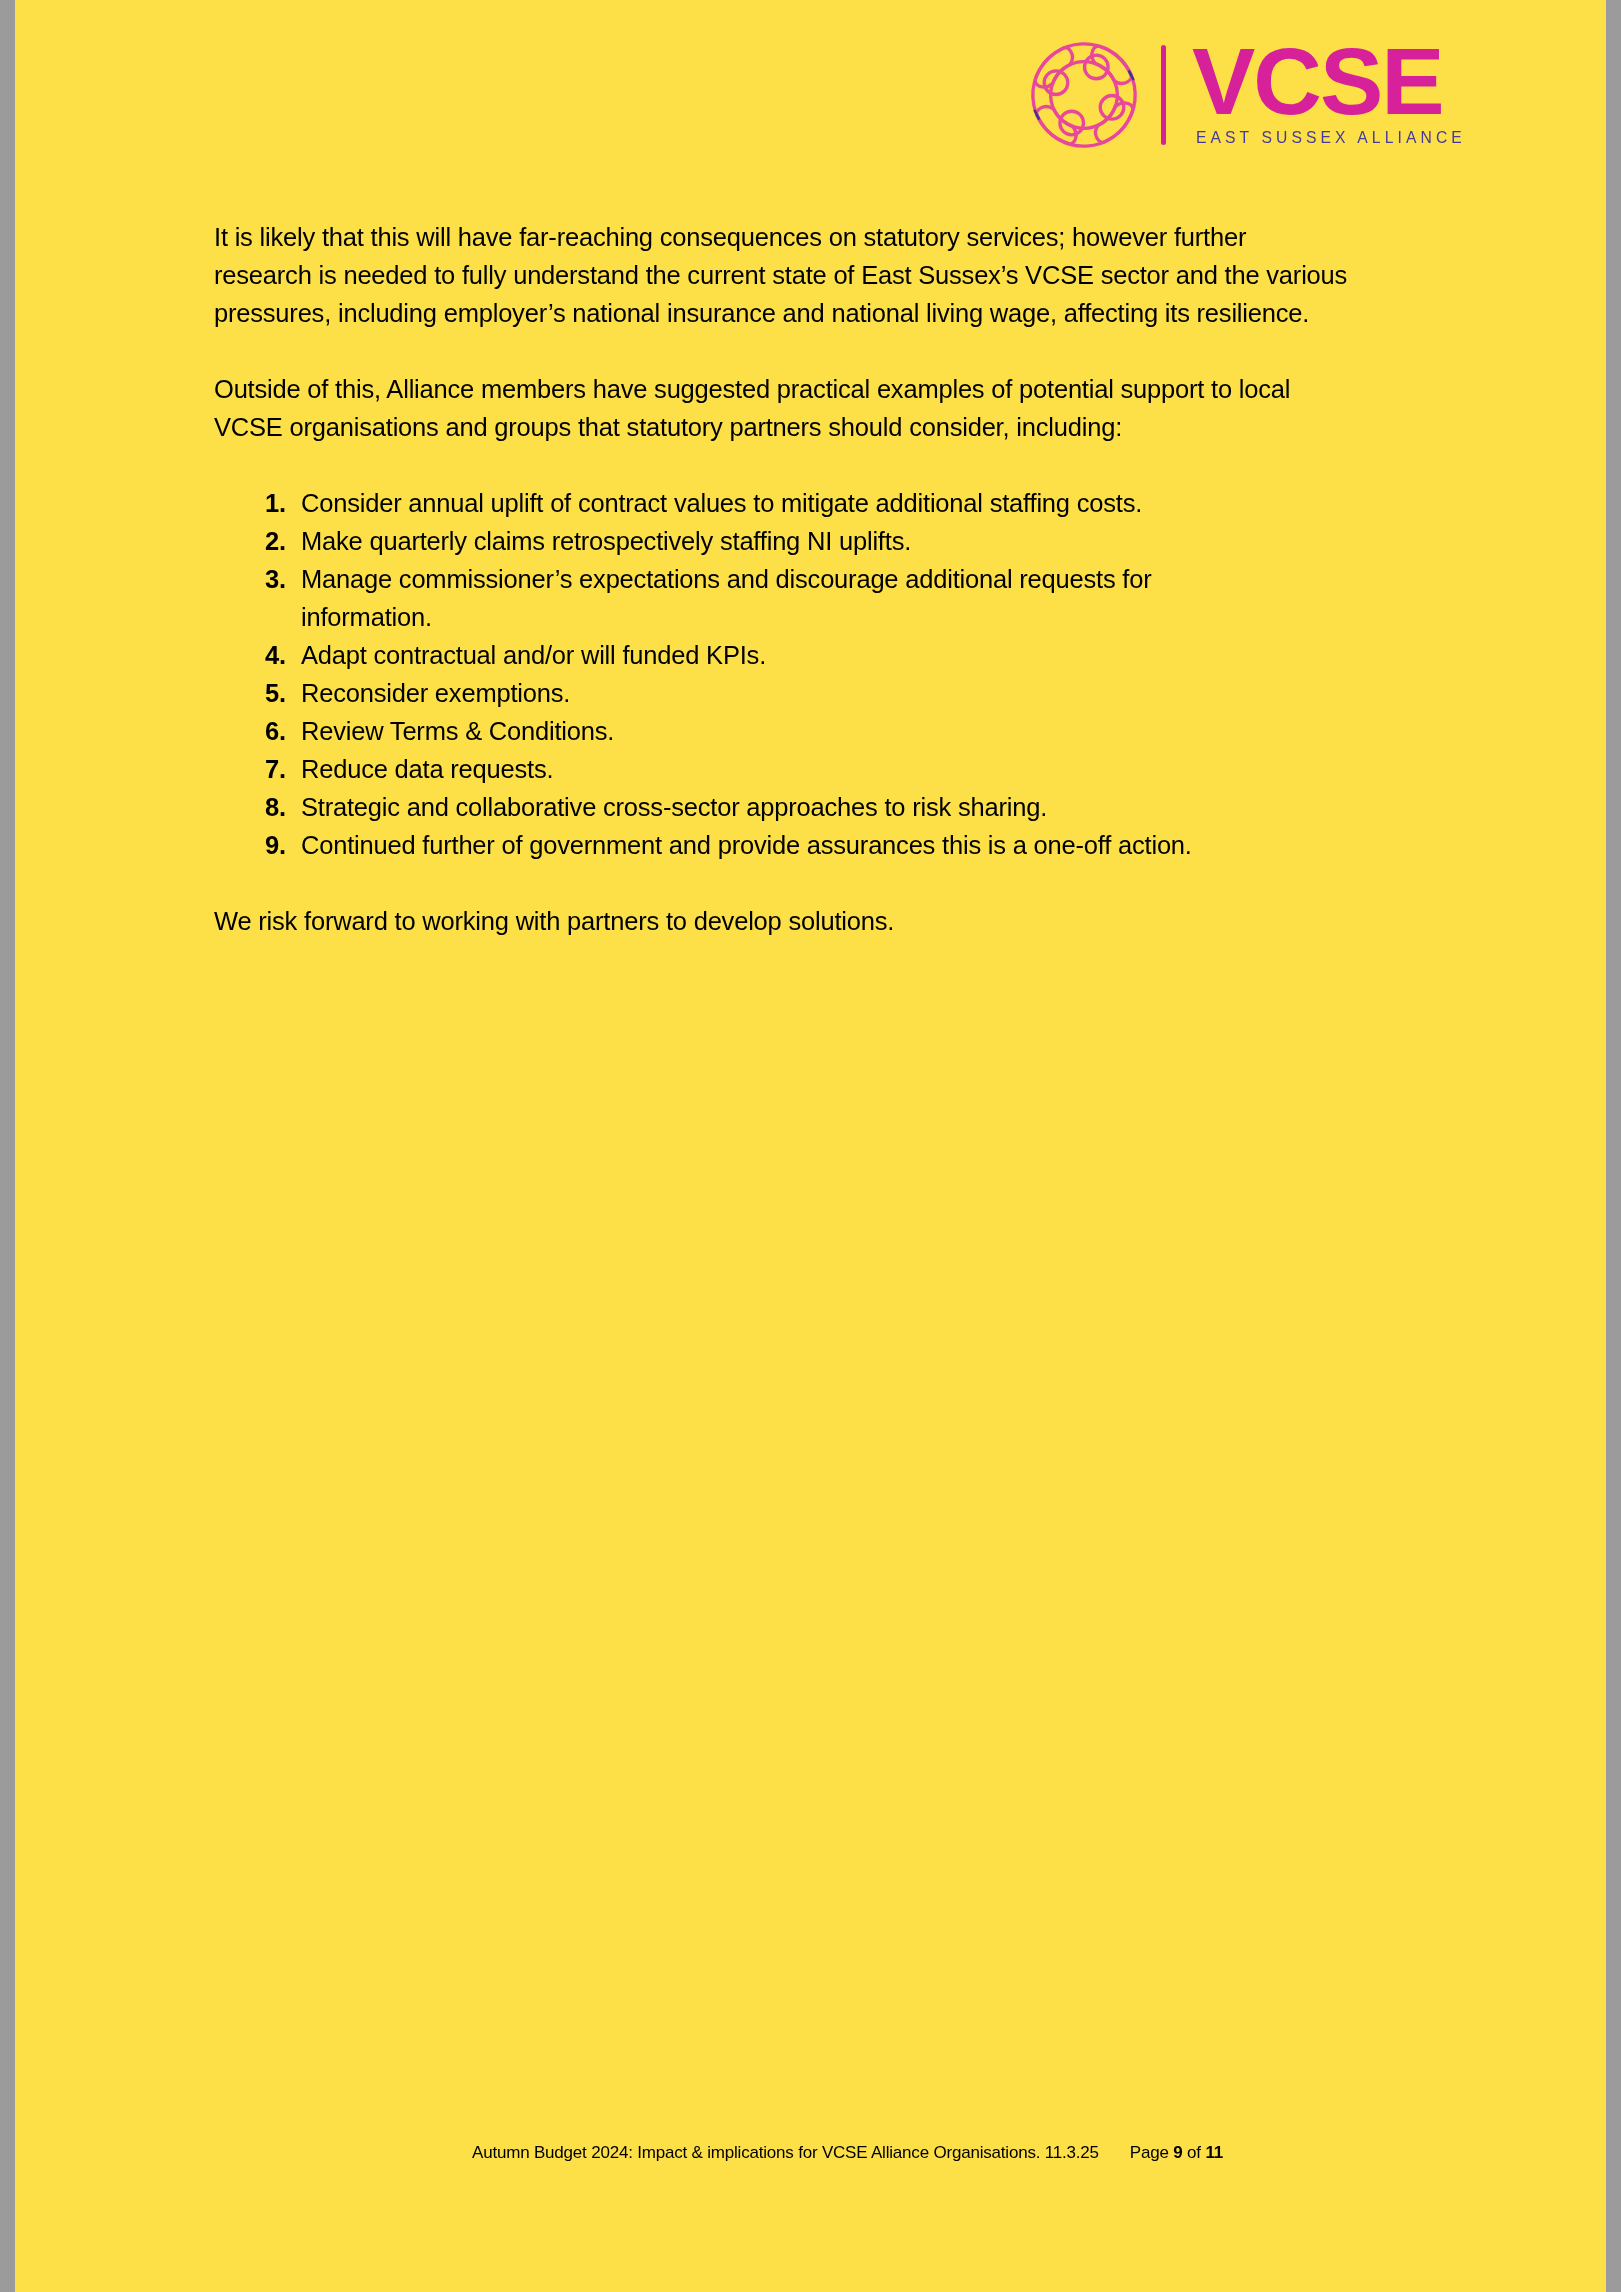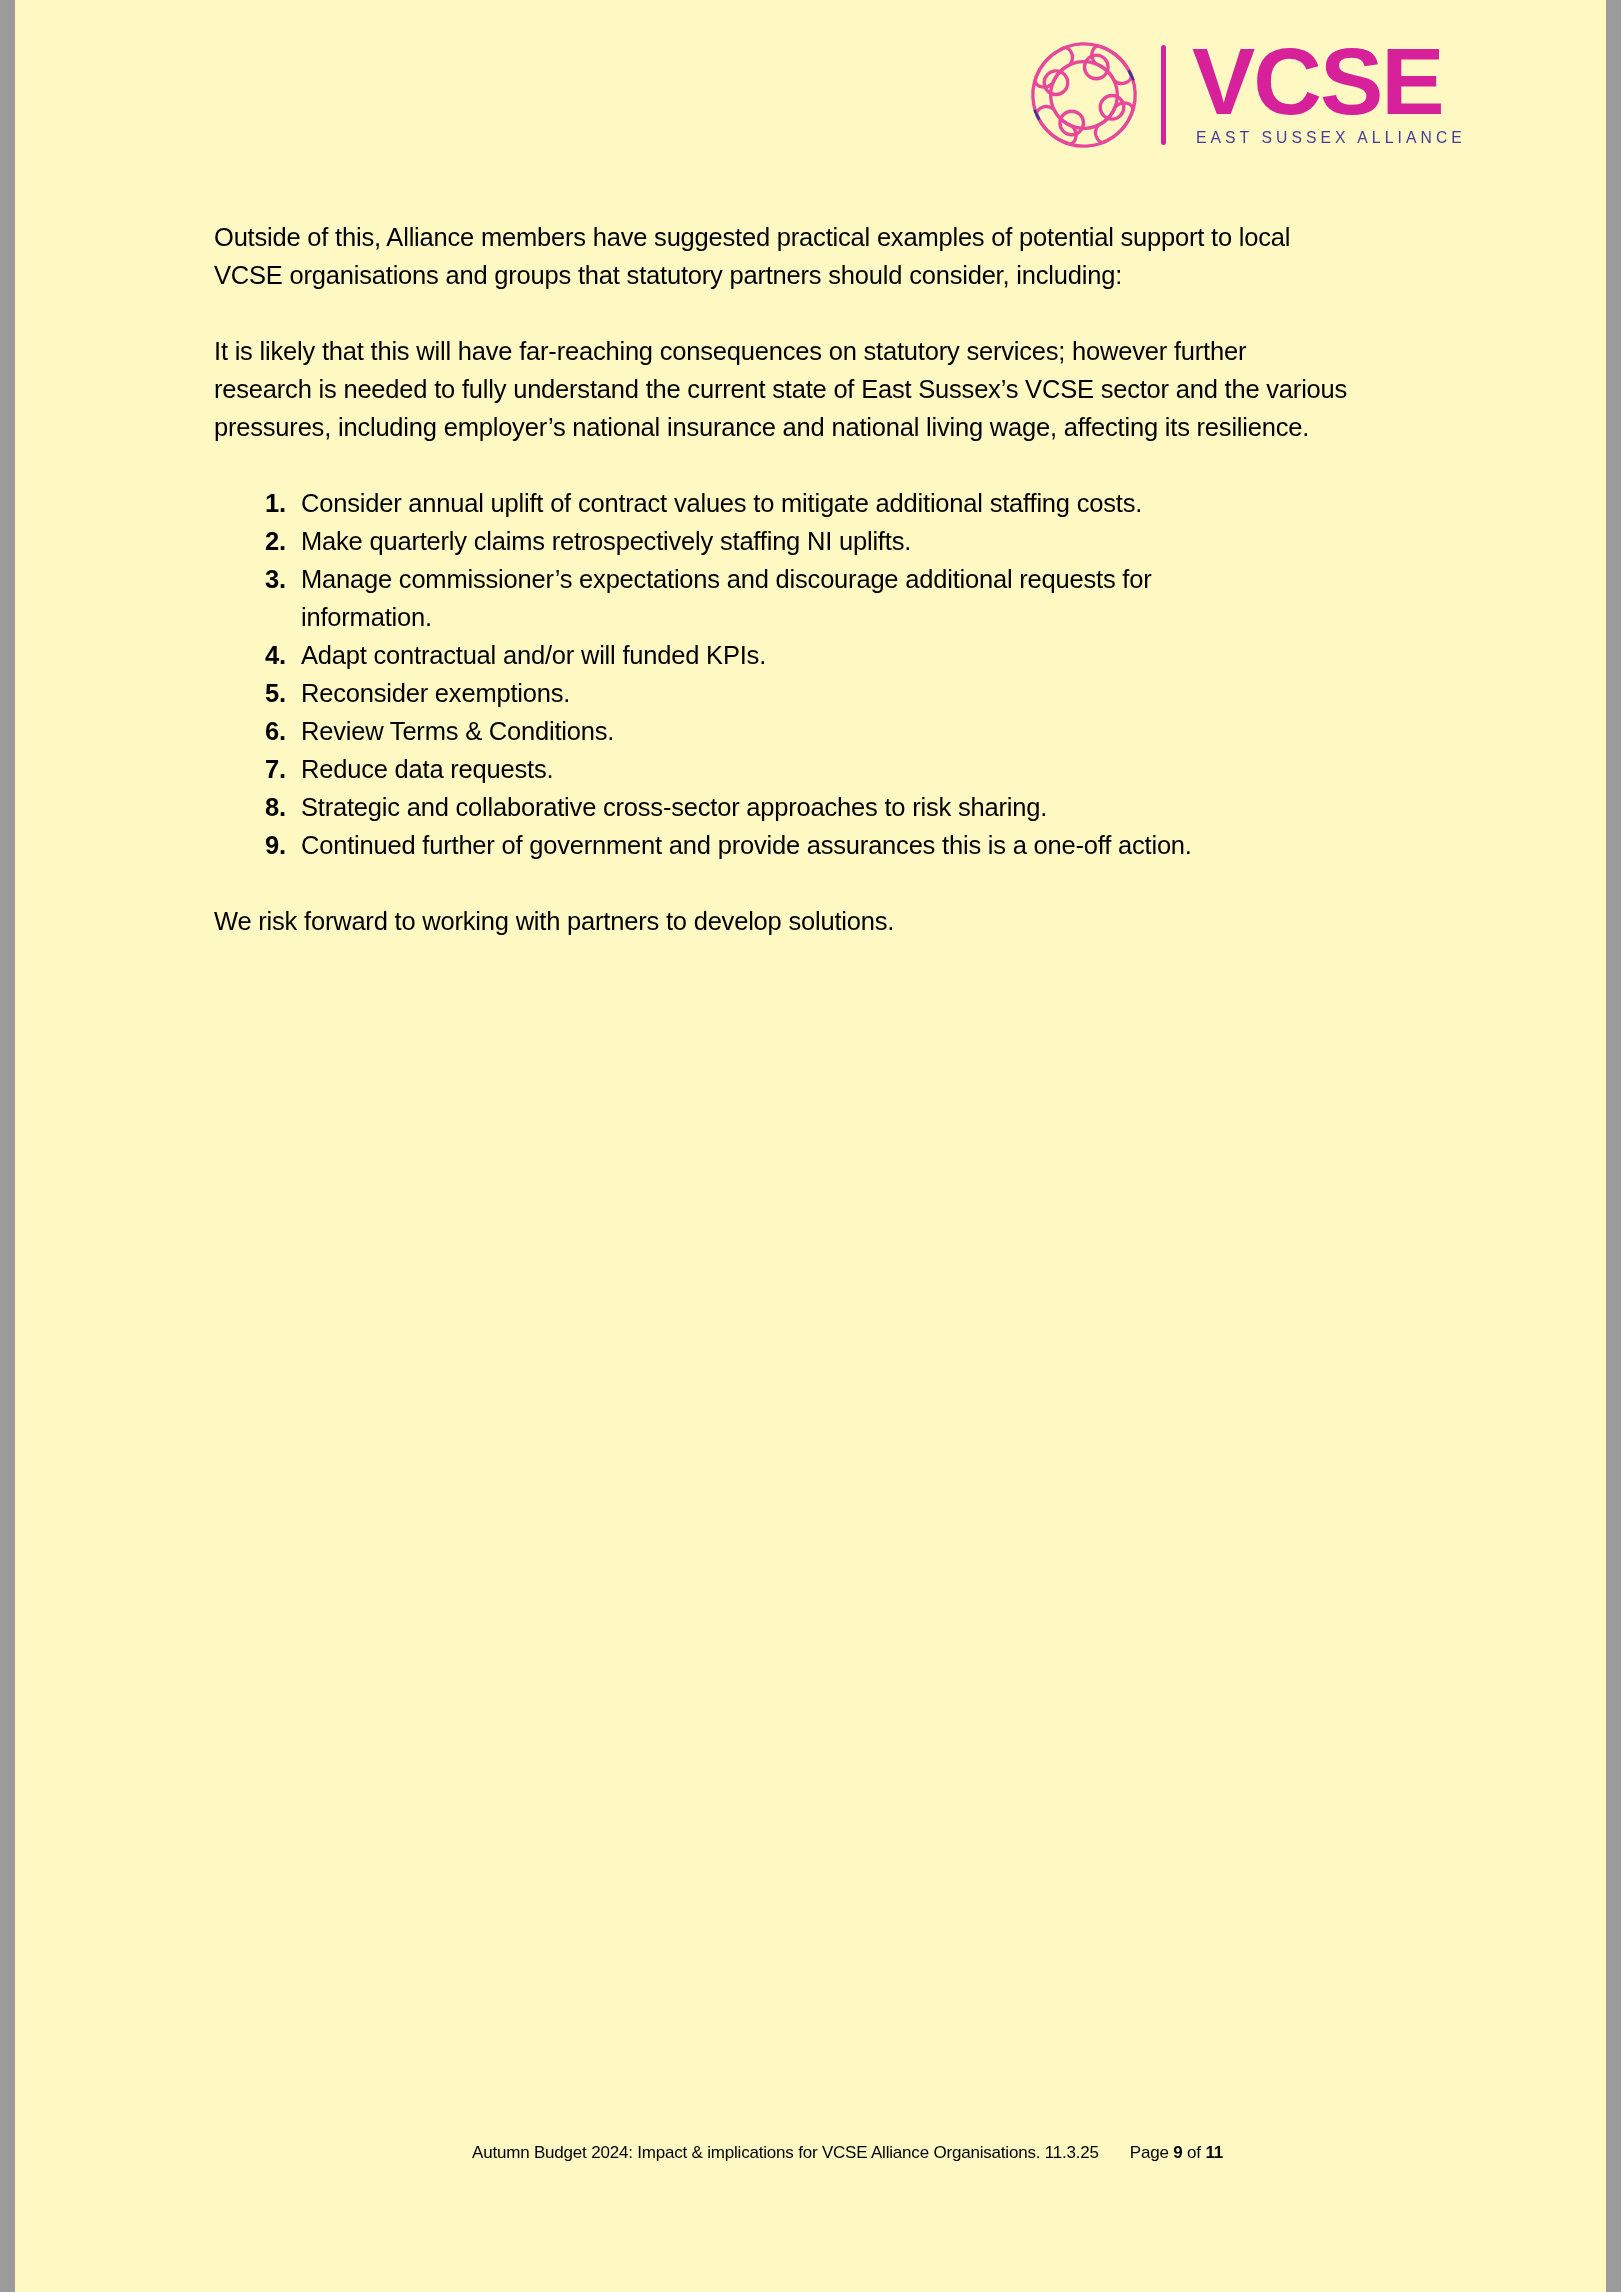--- a/index.html
+++ b/index.html
@@ -15,7 +15,7 @@
     position:relative;
     width:1591px;height:2293px;
     margin:0 auto;
-    background:#fef9c3;
+    background:#fde047;
     font-family:"Liberation Sans",sans-serif;
     color:var(--text-color);
     overflow:hidden;

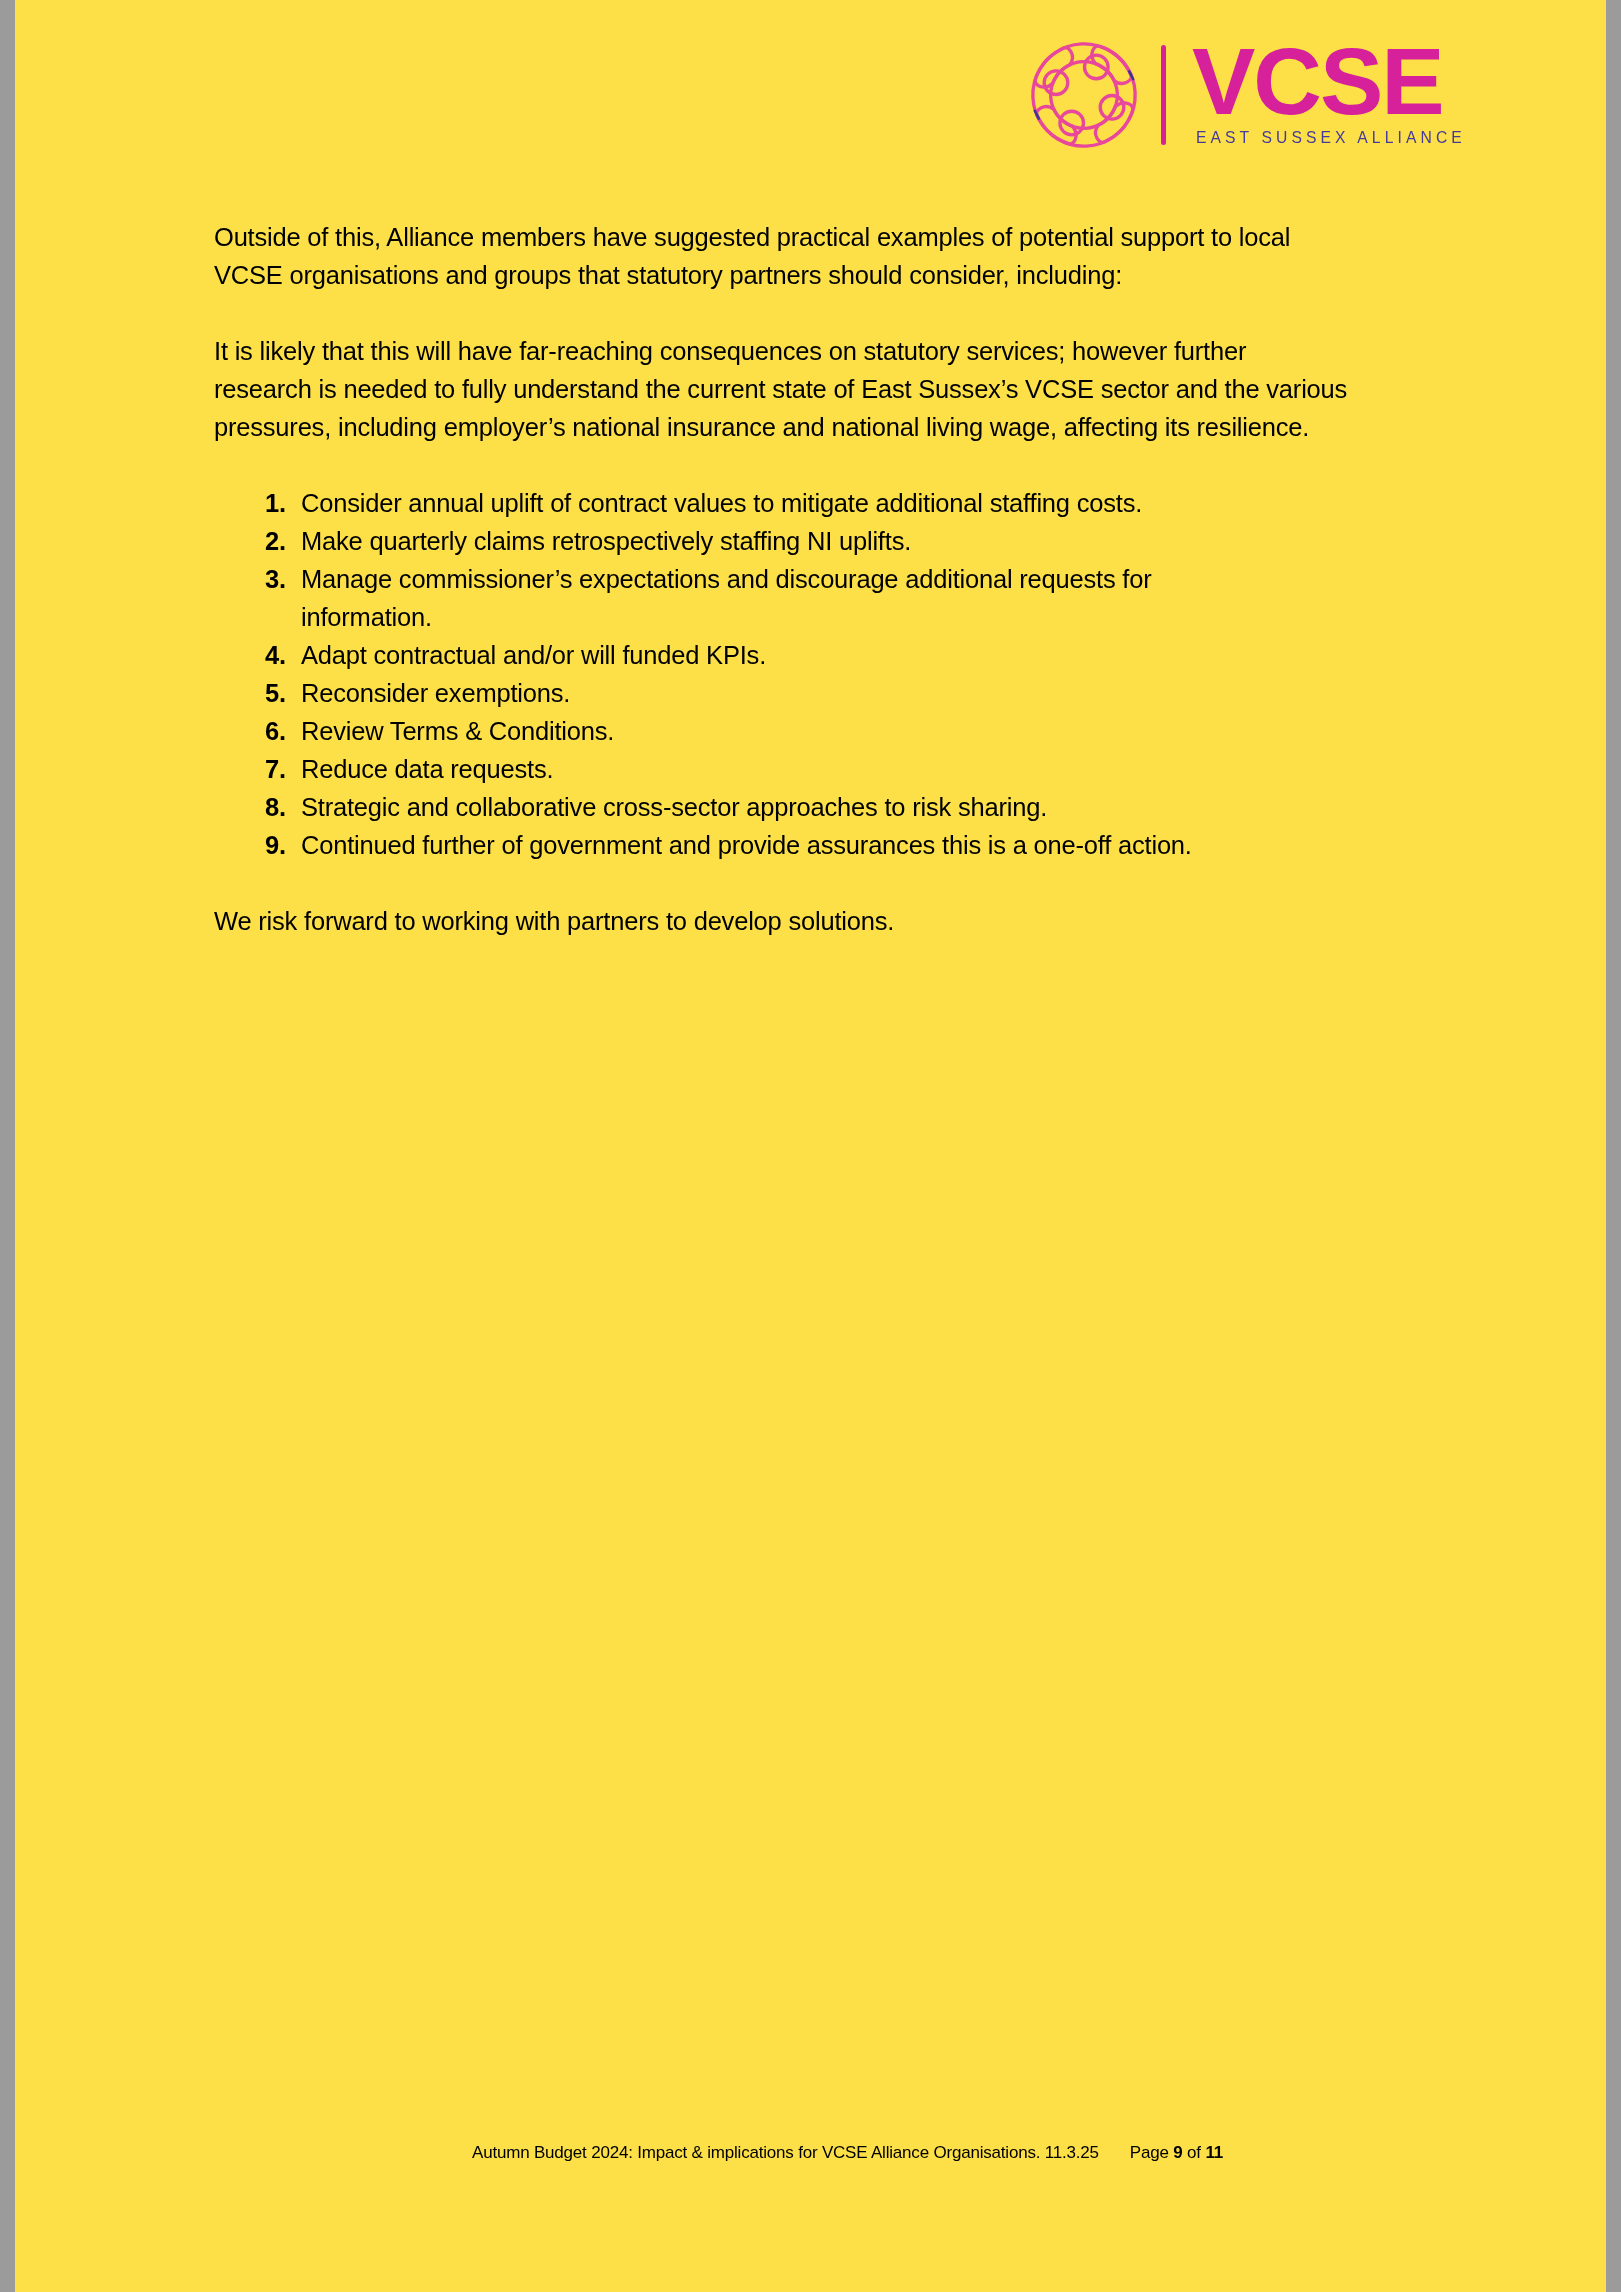--- a/index.html
+++ b/index.html
@@ -105,11 +105,11 @@
   </div>
 
   <main class="content">
-    <p>Outside of this, Alliance members have suggested practical examples of potential support to local
-VCSE organisations and groups that statutory partners should consider, including:</p>
     <p>It is likely that this will have far-reaching consequences on statutory services; however further
 research is needed to fully understand the current state of East Sussex’s VCSE sector and the various
 pressures, including employer’s national insurance and national living wage, affecting its resilience.</p>
+    <p>Outside of this, Alliance members have suggested practical examples of potential support to local
+VCSE organisations and groups that statutory partners should consider, including:</p>
     <ol class="suggestions">
         <li>Consider annual uplift of contract values to mitigate additional staffing costs.</li>
         <li>Make quarterly claims retrospectively staffing NI uplifts.</li>

